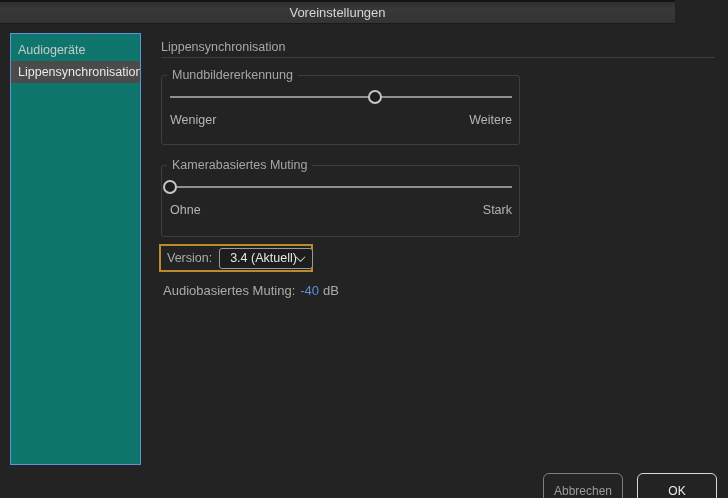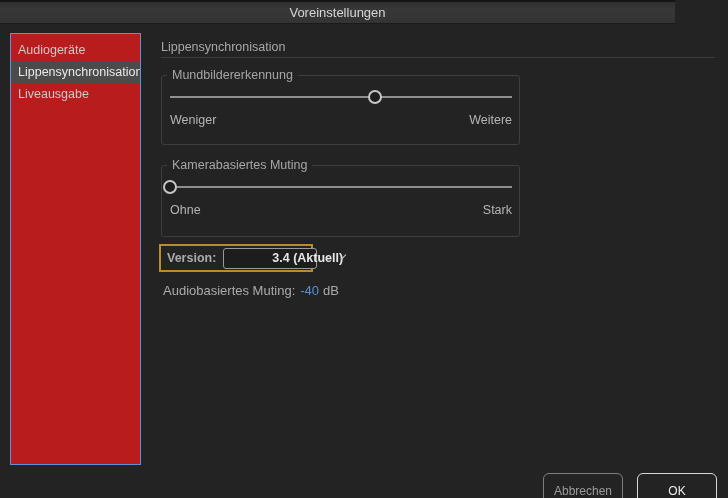--- a/index.html
+++ b/index.html
@@ -26,7 +26,7 @@
   
   .sidebar {
     position: absolute; left: 10px; top: 33px; width: 131px; height: 432px;
-    background: #b91c1c;
+    background: #0f766e;
     border: 1px solid #5f92d8;
     padding-top: 5px;
   }

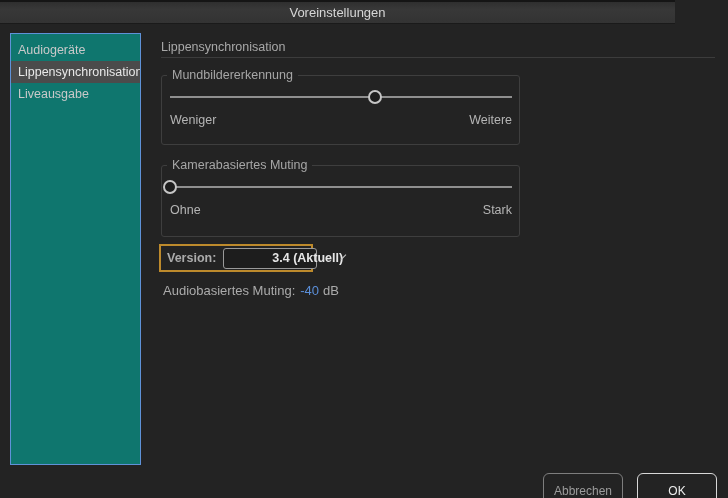--- a/index.html
+++ b/index.html
@@ -133,7 +133,6 @@
   <div class="sidebar">
     <div class="side-item">Audiogeräte</div>
     <div class="side-item selected">Lippensynchronisation</div>
-    <div class="side-item">Liveausgabe</div>
   </div>
 
   <div class="main-header">Lippensynchronisation</div>

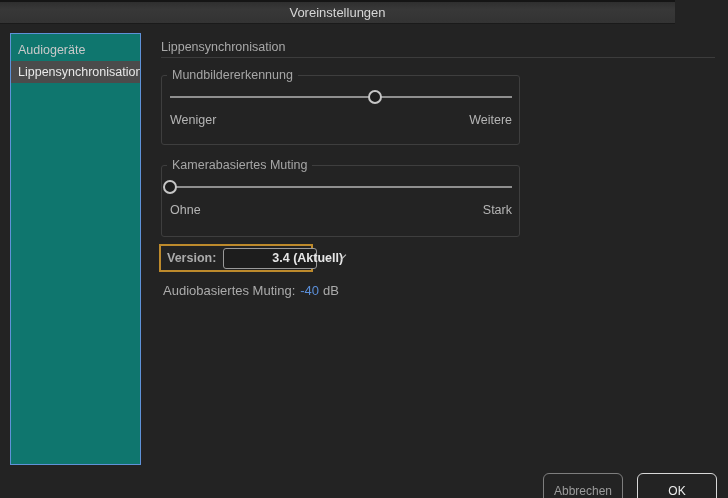--- a/index.html
+++ b/index.html
@@ -77,7 +77,7 @@
   .version-row {
     position: absolute; left: 159px; top: 244px; width: 154px; height: 28px;
     border: 2px solid #bd8a2c;
-    display: flex; align-items: center; padding-left: 6px; font-weight: bold;
+    display: flex; align-items: center; padding-left: 6px;
   }
   .version-label { font-size: 12.5px; color: #ababab; }
   .dropdown {

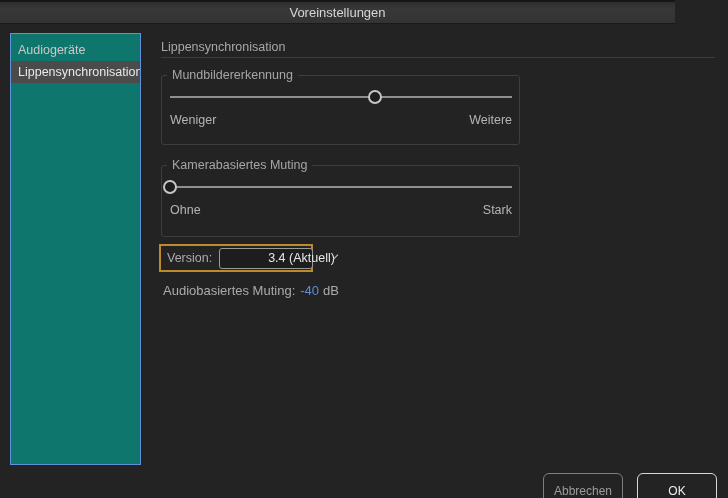--- a/index.html
+++ b/index.html
@@ -88,7 +88,7 @@
     padding: 0 8px 0 10px;
     cursor: default;
   }
-  .dropdown-value { flex: 1; font-size: 12.5px; color: #e6e6e6; white-space: nowrap; margin-left: 38px; }
+  .dropdown-value { flex: 1; font-size: 12.5px; color: #e6e6e6; white-space: nowrap; }
   .chevron {
     width: 7px; height: 7px;
     border-right: 1.5px solid #c9c9c9; border-bottom: 1.5px solid #c9c9c9;

